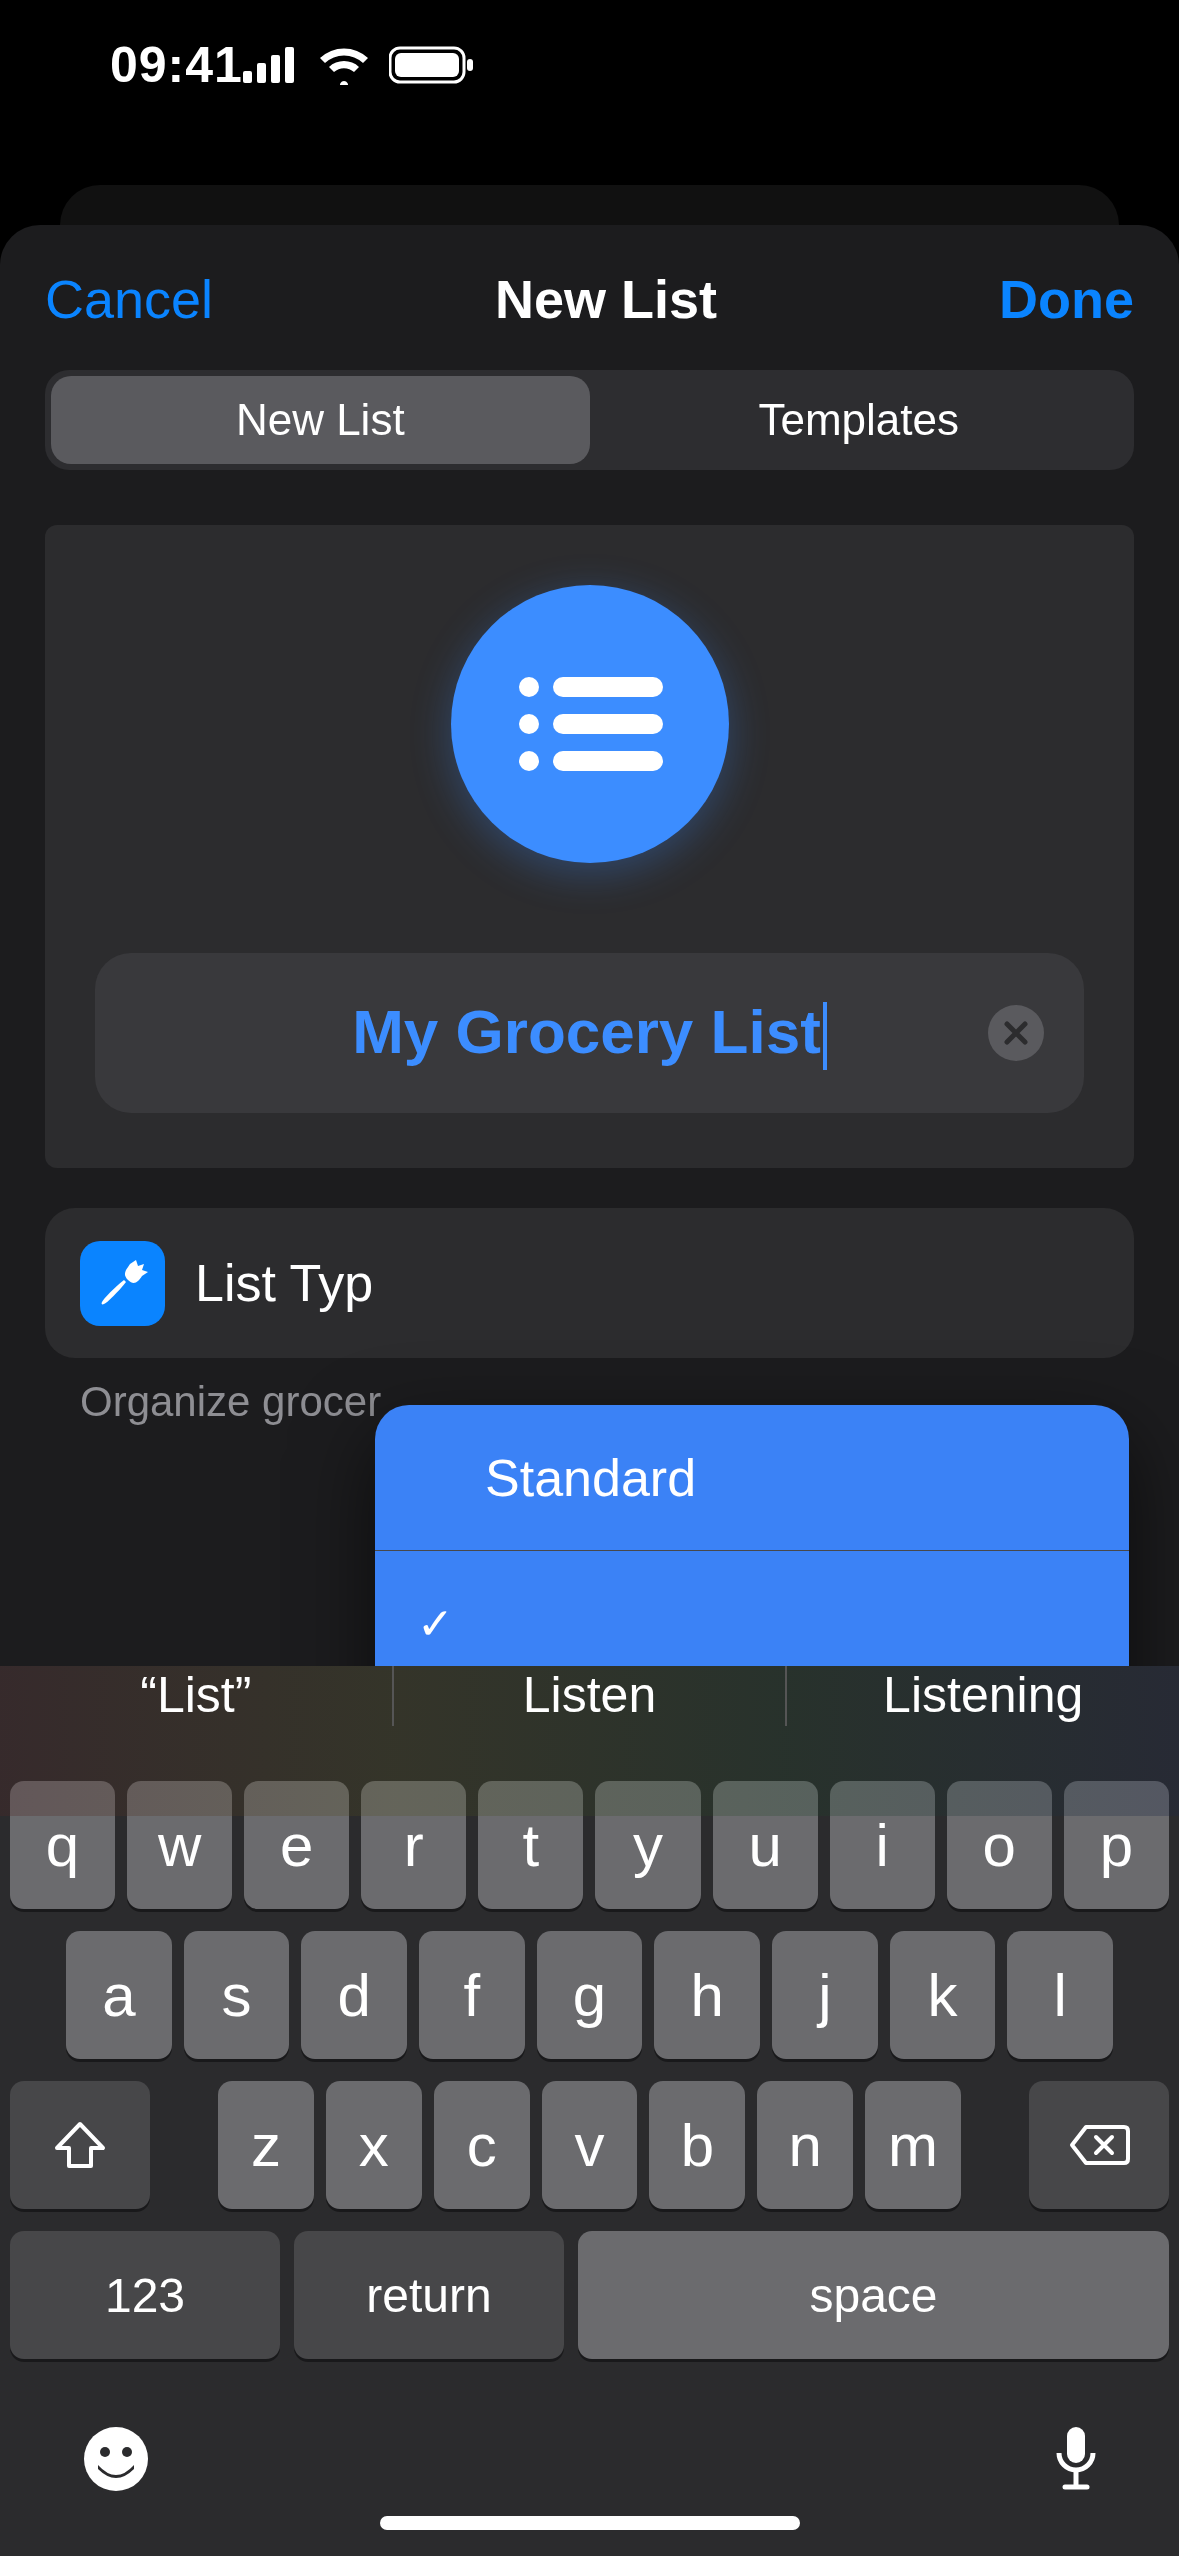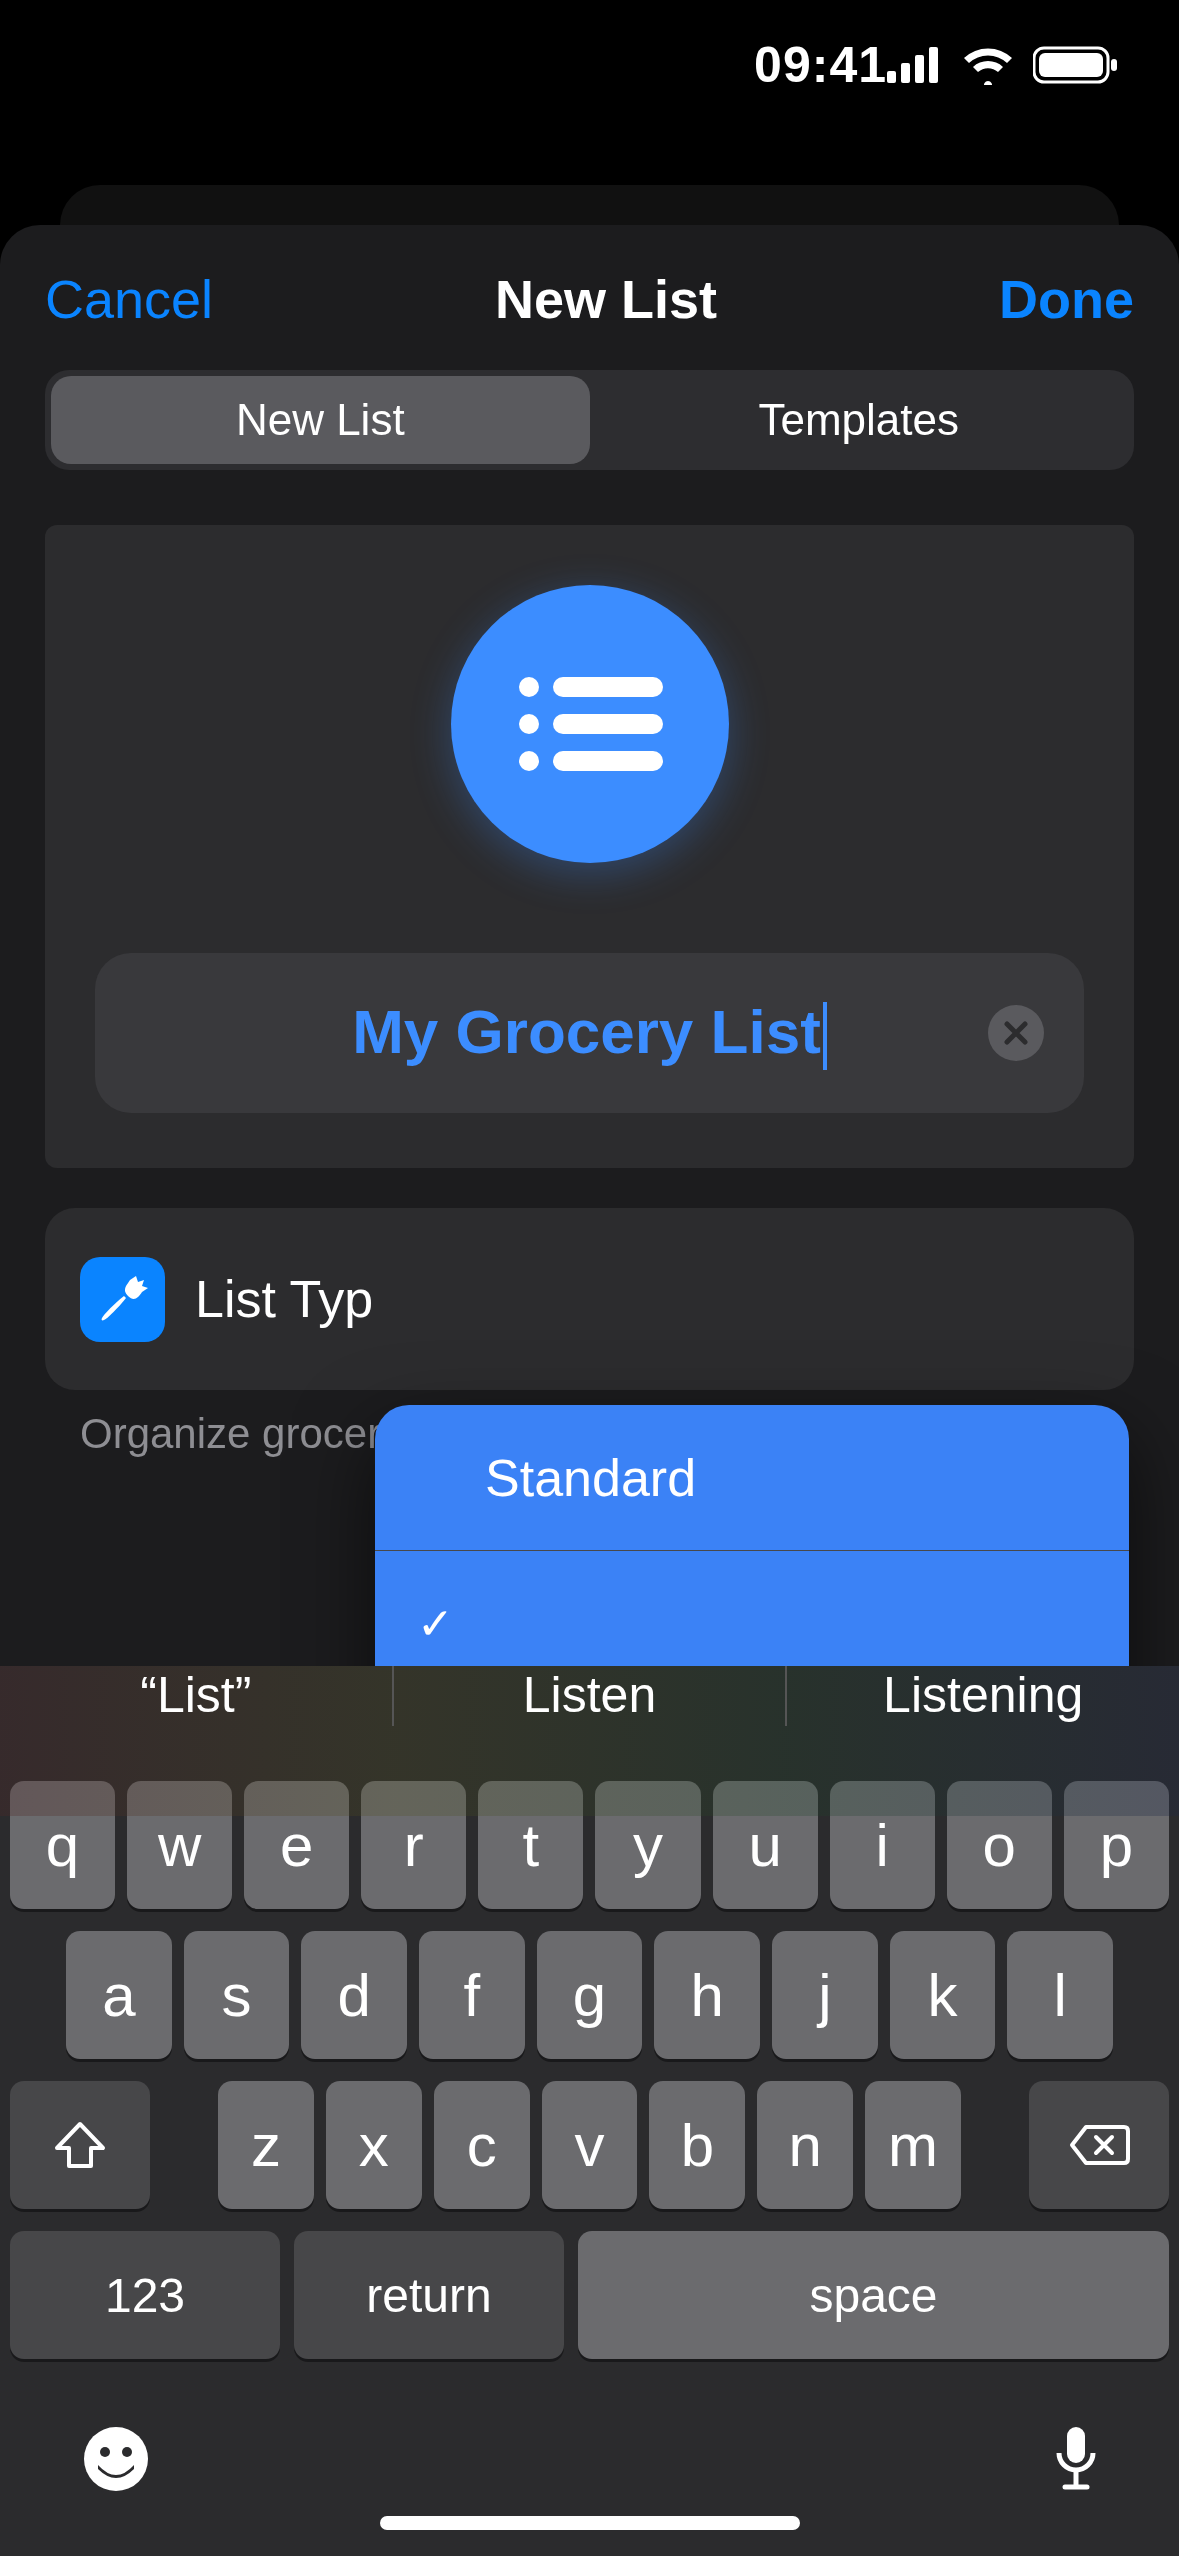--- a/index.html
+++ b/index.html
@@ -6,7 +6,7 @@
   html, body { width: 1179px; height: 2556px; background: #000; color: #fff; overflow: hidden; }
 
   
-  .status-bar { height: 130px; display: flex; align-items: center; justify-content: flex-end; padding: 0 60px 0 110px; }
+  .status-bar { height: 130px; display: flex; align-items: center; justify-content: flex-start; padding: 0 60px 0 110px; }
   .status-time { font-size: 50px; font-weight: 600; letter-spacing: 1px; }
   .status-icons { display: flex; align-items: center; gap: 18px; }
 

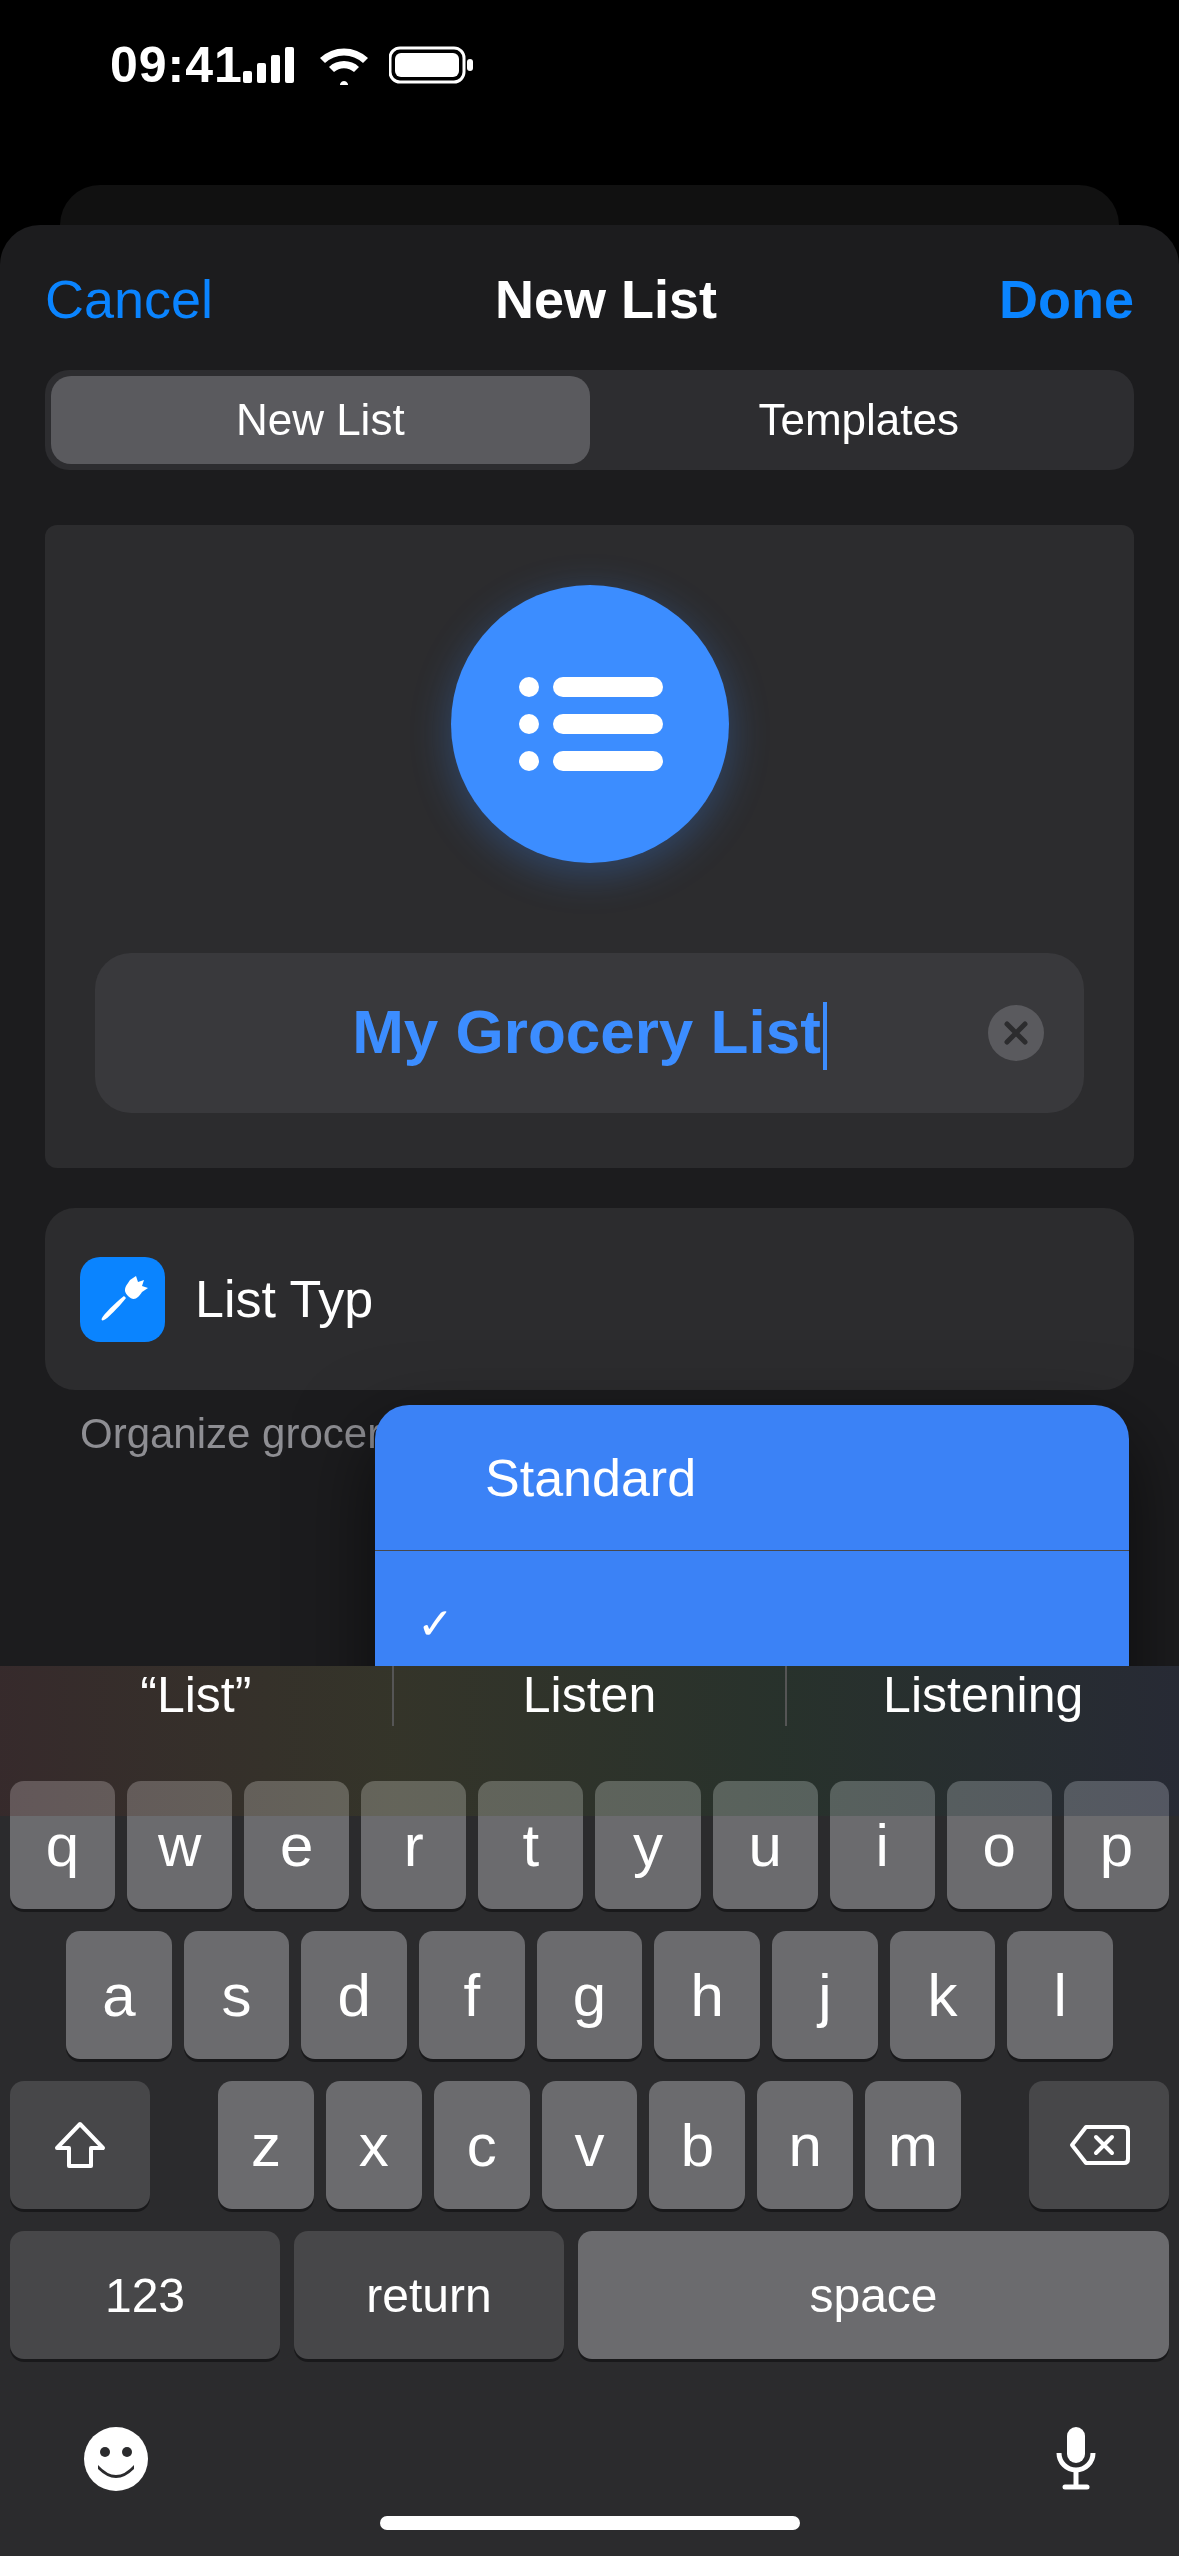--- a/index.html
+++ b/index.html
@@ -30,7 +30,7 @@
   .cursor { display:inline-block; width:4px; height:68px; background:#3c8dff; vertical-align:middle; margin-left:2px; }
   .clear-btn { position: absolute; right: 40px; top: 50%; transform: translateY(-50%); width: 56px; height: 56px; border-radius: 50%; background: #5a5a5e; display:flex; align-items:center; justify-content:center; }
 
-  .listtype-row { margin: 0 45px 20px 45px; background: #2c2c2e; border-radius: 30px; height: 182px; display:flex; align-items:center; padding: 0 35px; gap: 30px; }
+  .listtype-row { margin: 0 45px 20px 45px; background: #2c2c2e; border-radius: 30px; height: 150px; display:flex; align-items:center; padding: 0 35px; gap: 30px; }
   .listtype-icon { width: 85px; height: 85px; border-radius: 20px; background: #0a84ff; display:flex; align-items:center; justify-content:center; }
   .listtype-label { font-size: 52px; color:#fff; }
   .hint { margin: 0 80px; color: #8e8e93; font-size: 42px; }

